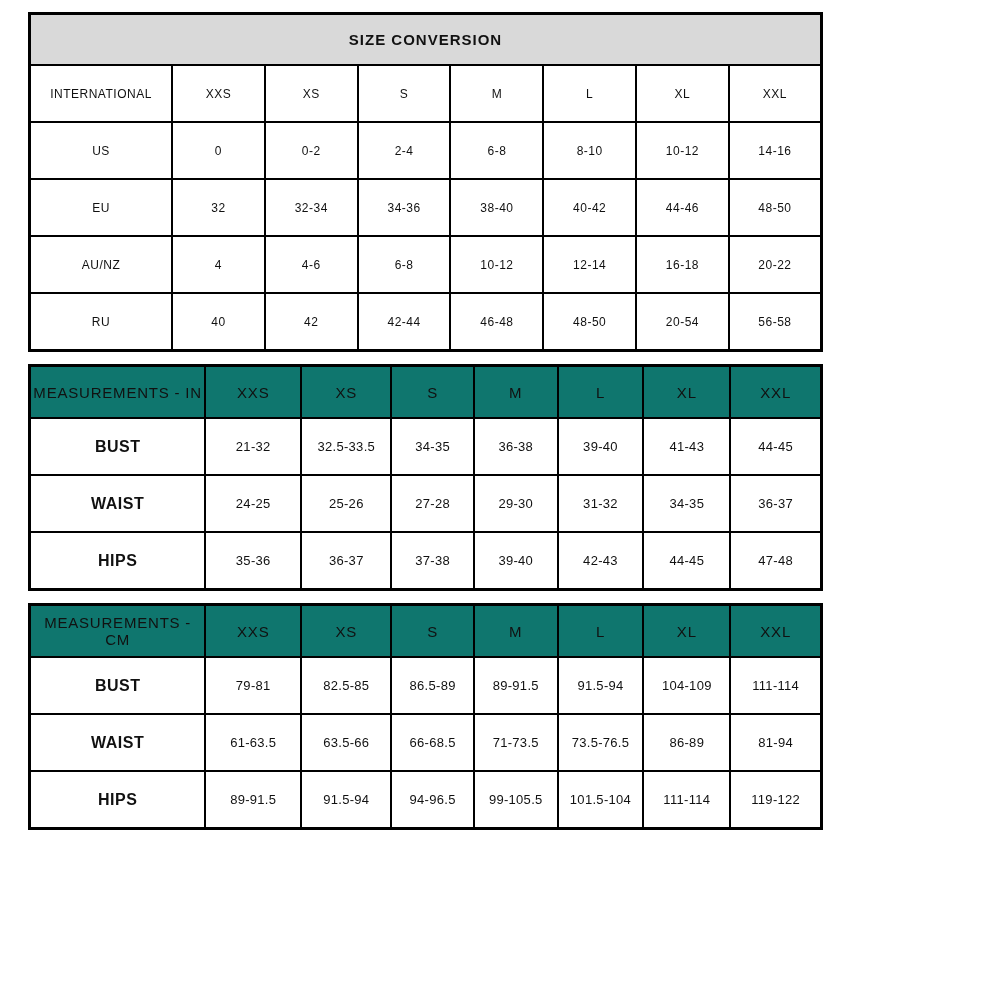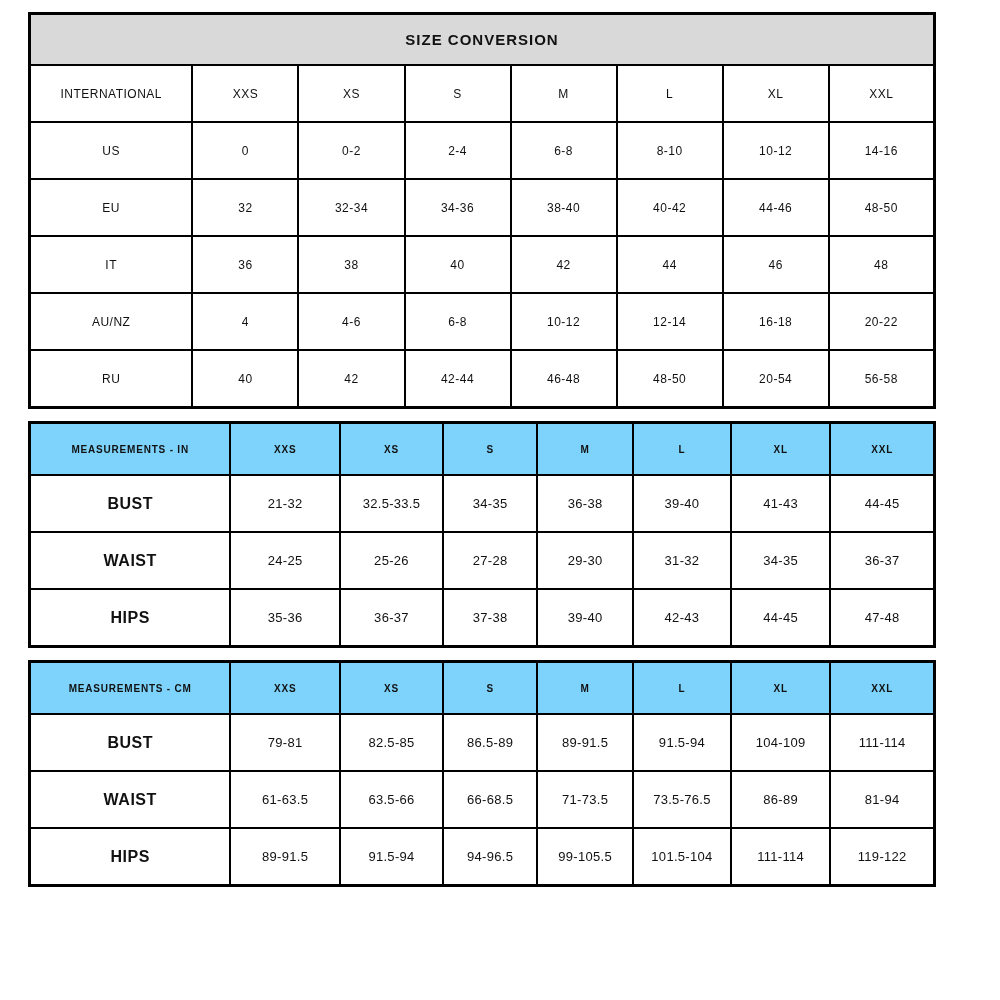--- a/index.html
+++ b/index.html
@@ -24,7 +24,7 @@
     margin: 0 0 15px 0;
   }
   table {
-    width: 908px;
+    width: 795px;
     border-collapse: collapse;
     table-layout: fixed;
     border: 3px solid #000000;

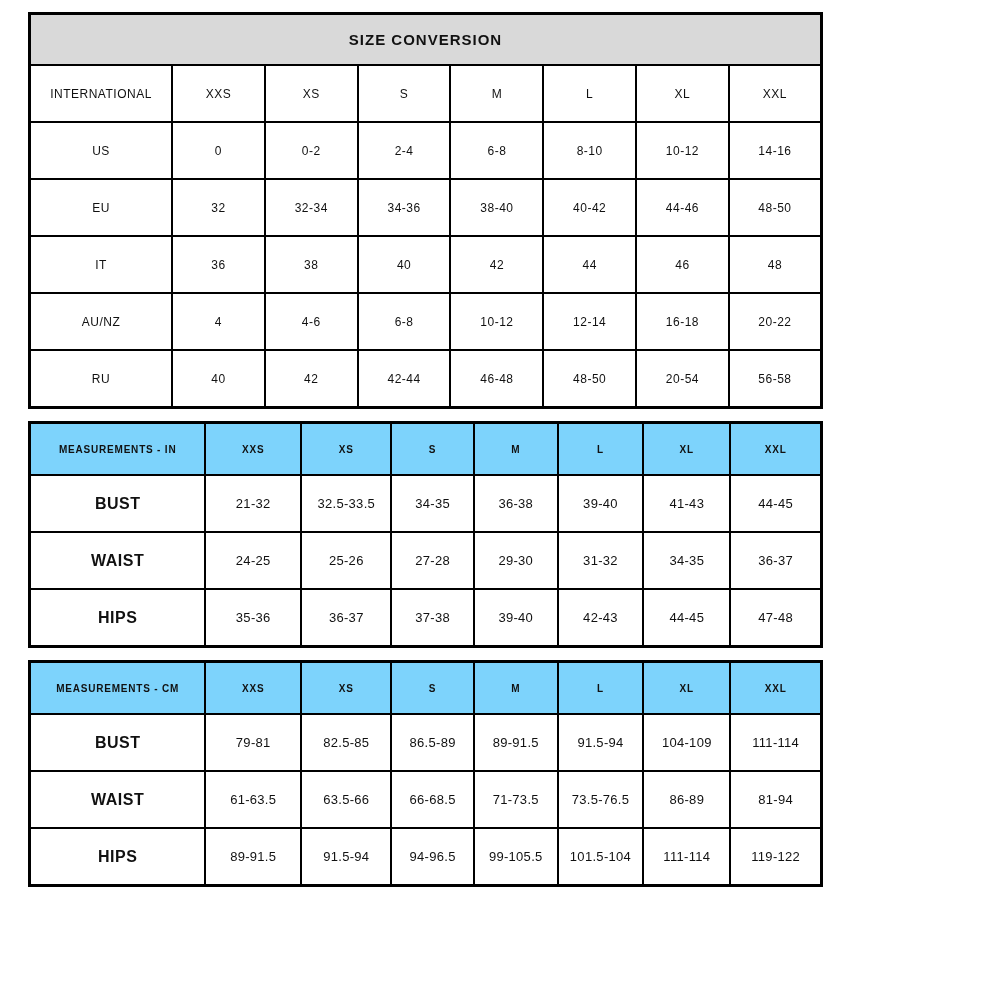--- a/index.html
+++ b/index.html
@@ -124,16 +124,6 @@
         <td>48-50</td>
       </tr>
       <tr>
-        <td>IT</td>
-        <td>36</td>
-        <td>38</td>
-        <td>40</td>
-        <td>42</td>
-        <td>44</td>
-        <td>46</td>
-        <td>48</td>
-      </tr>
-      <tr>
         <td>AU/NZ</td>
         <td>4</td>
         <td>4-6</td>

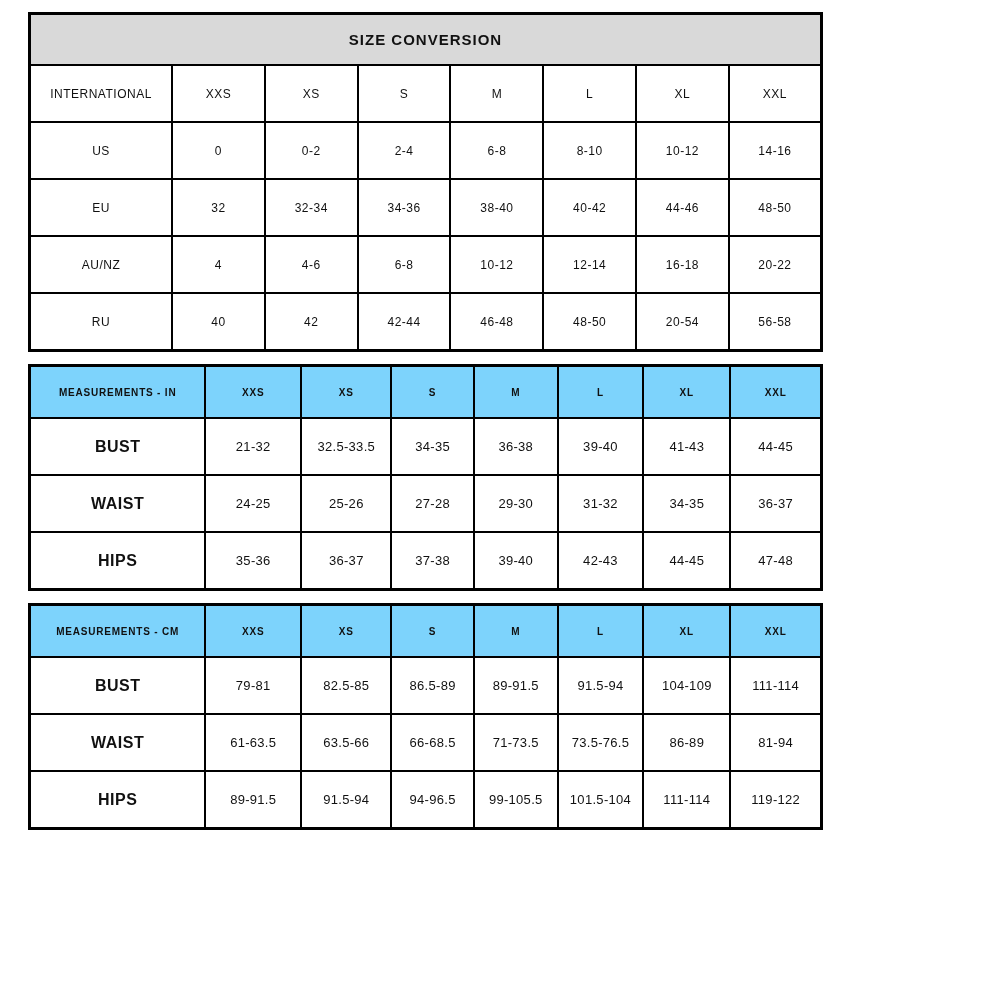--- a/index.html
+++ b/index.html
@@ -51,9 +51,9 @@
   }
   .m-tbl { margin-top: 12px; }
   .m-tbl th {
-    background: #7dd3fc;
-    font-weight: 700;
-    font-size: 10px;
+    background: #0f766e;
+    font-weight: 400;
+    font-size: 15px;
     letter-spacing: 0.8px;
     height: 50px;
   }

